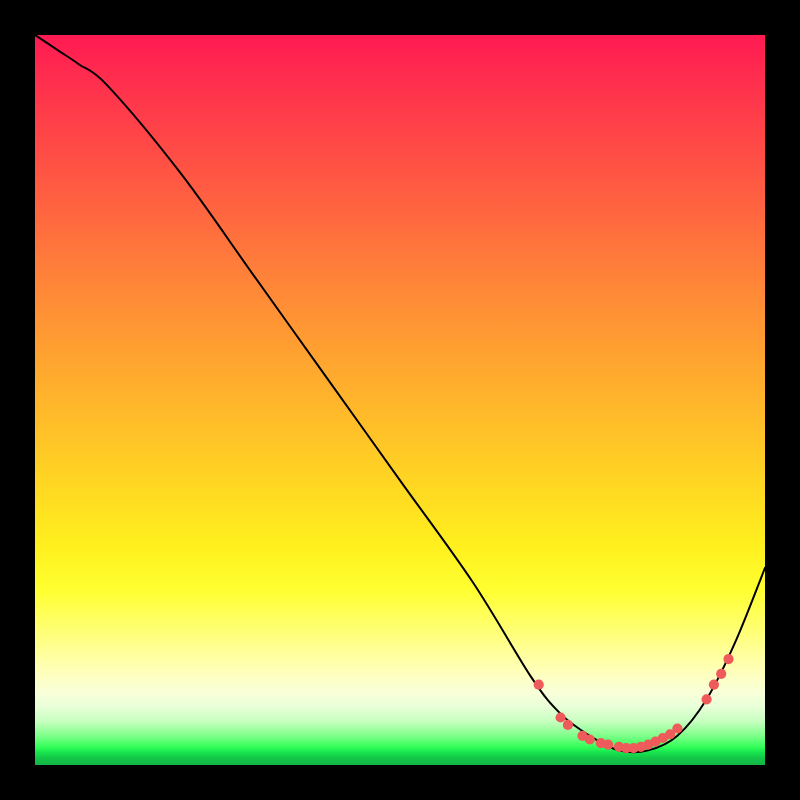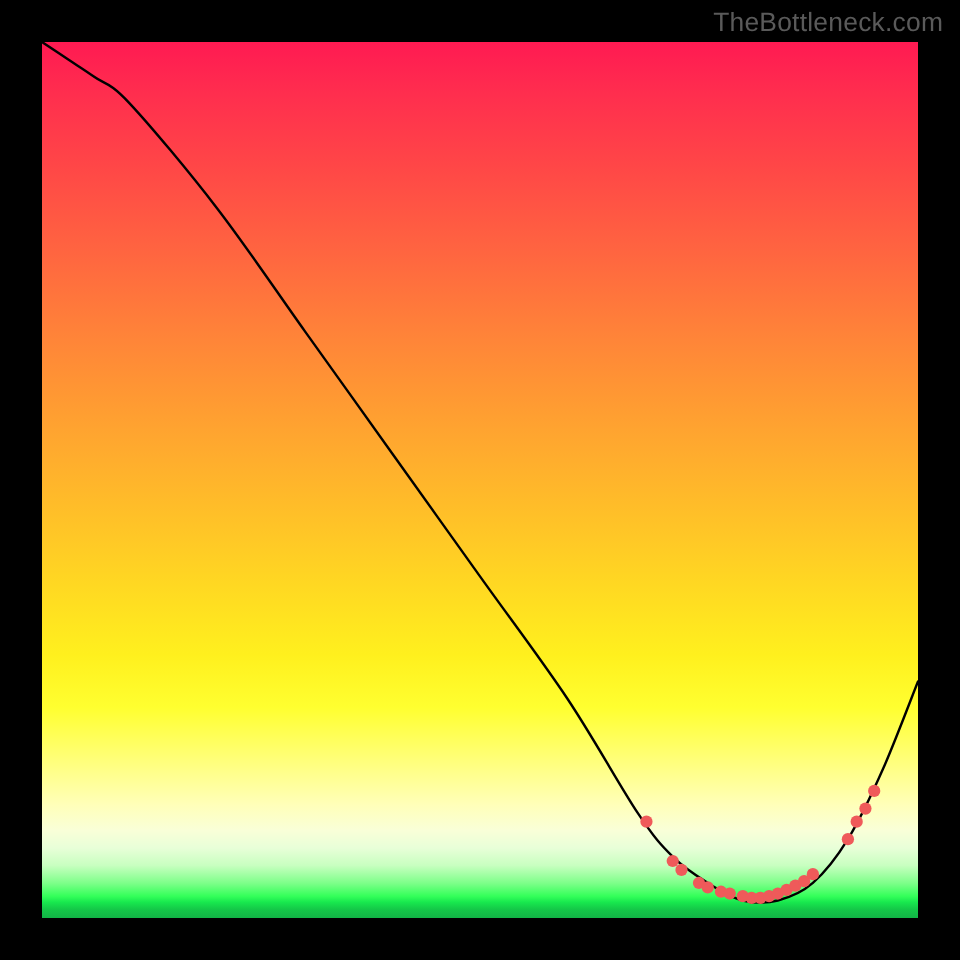--- a/index.html
+++ b/index.html
@@ -77,7 +77,6 @@
 <body>
 
 <div class="frame">
-  <div class="watermark">TheBottleneck.com</div>
 
   <div class="plot">
     <div class="gradient"></div>

